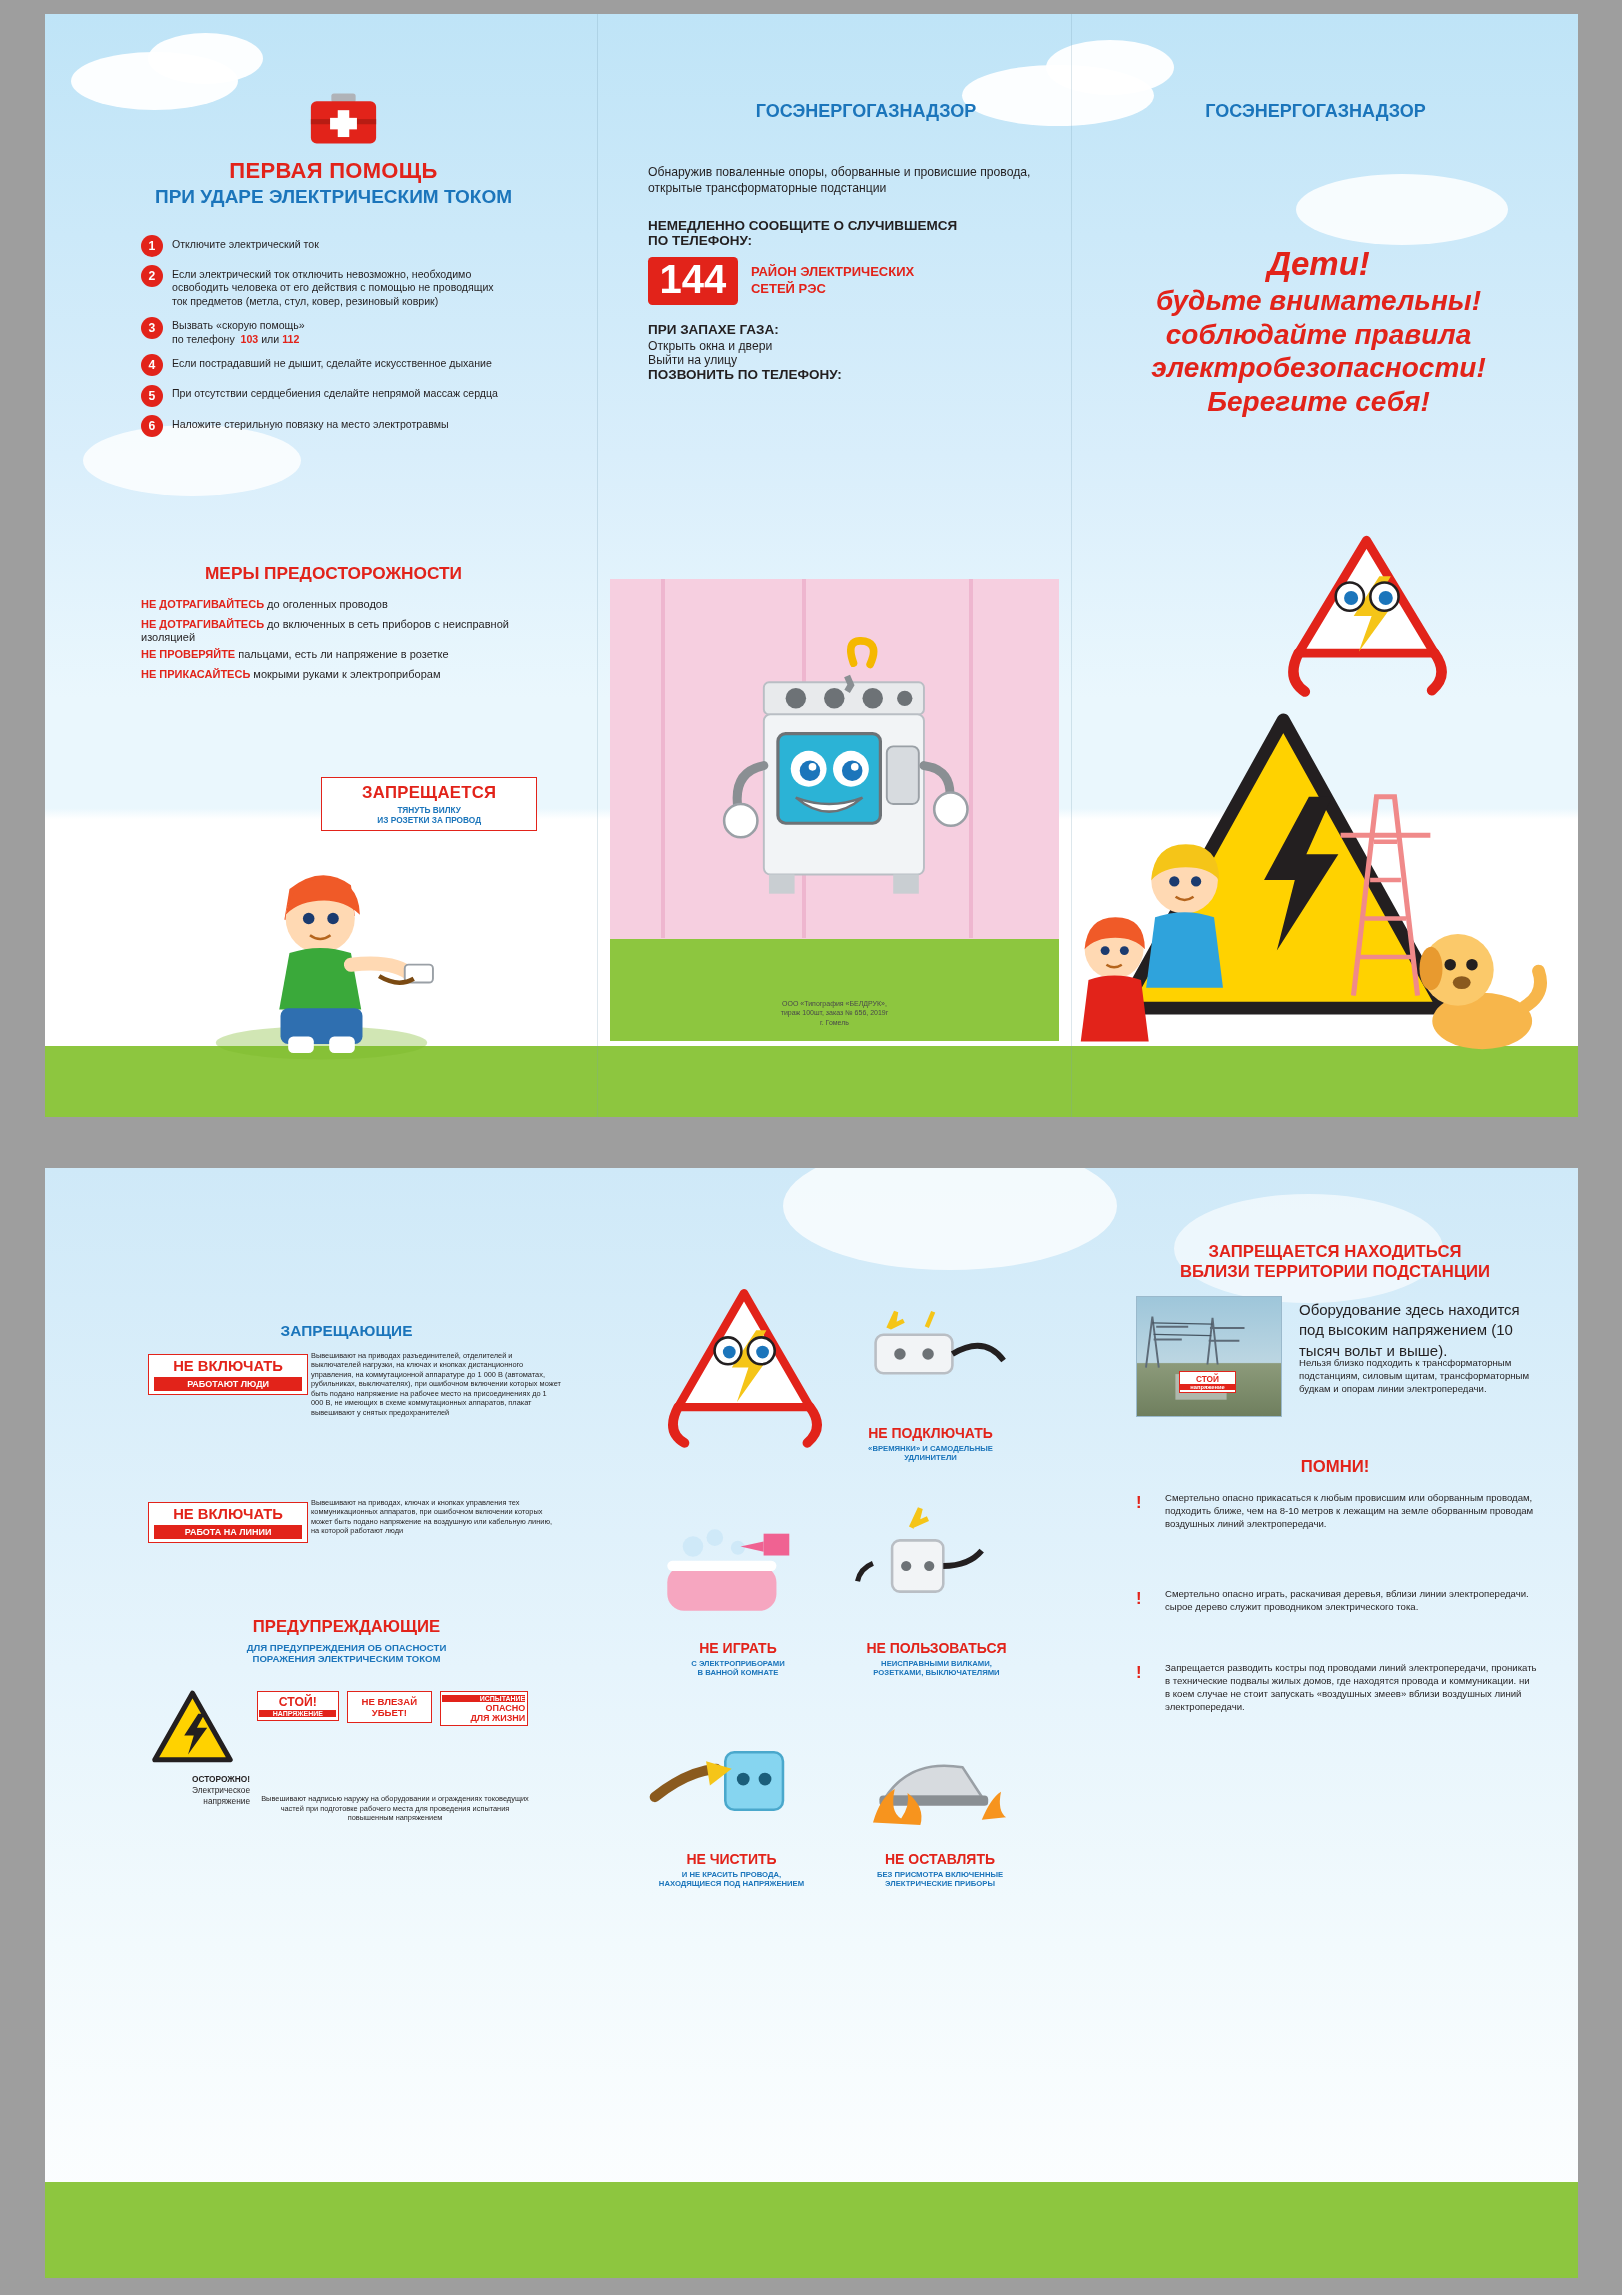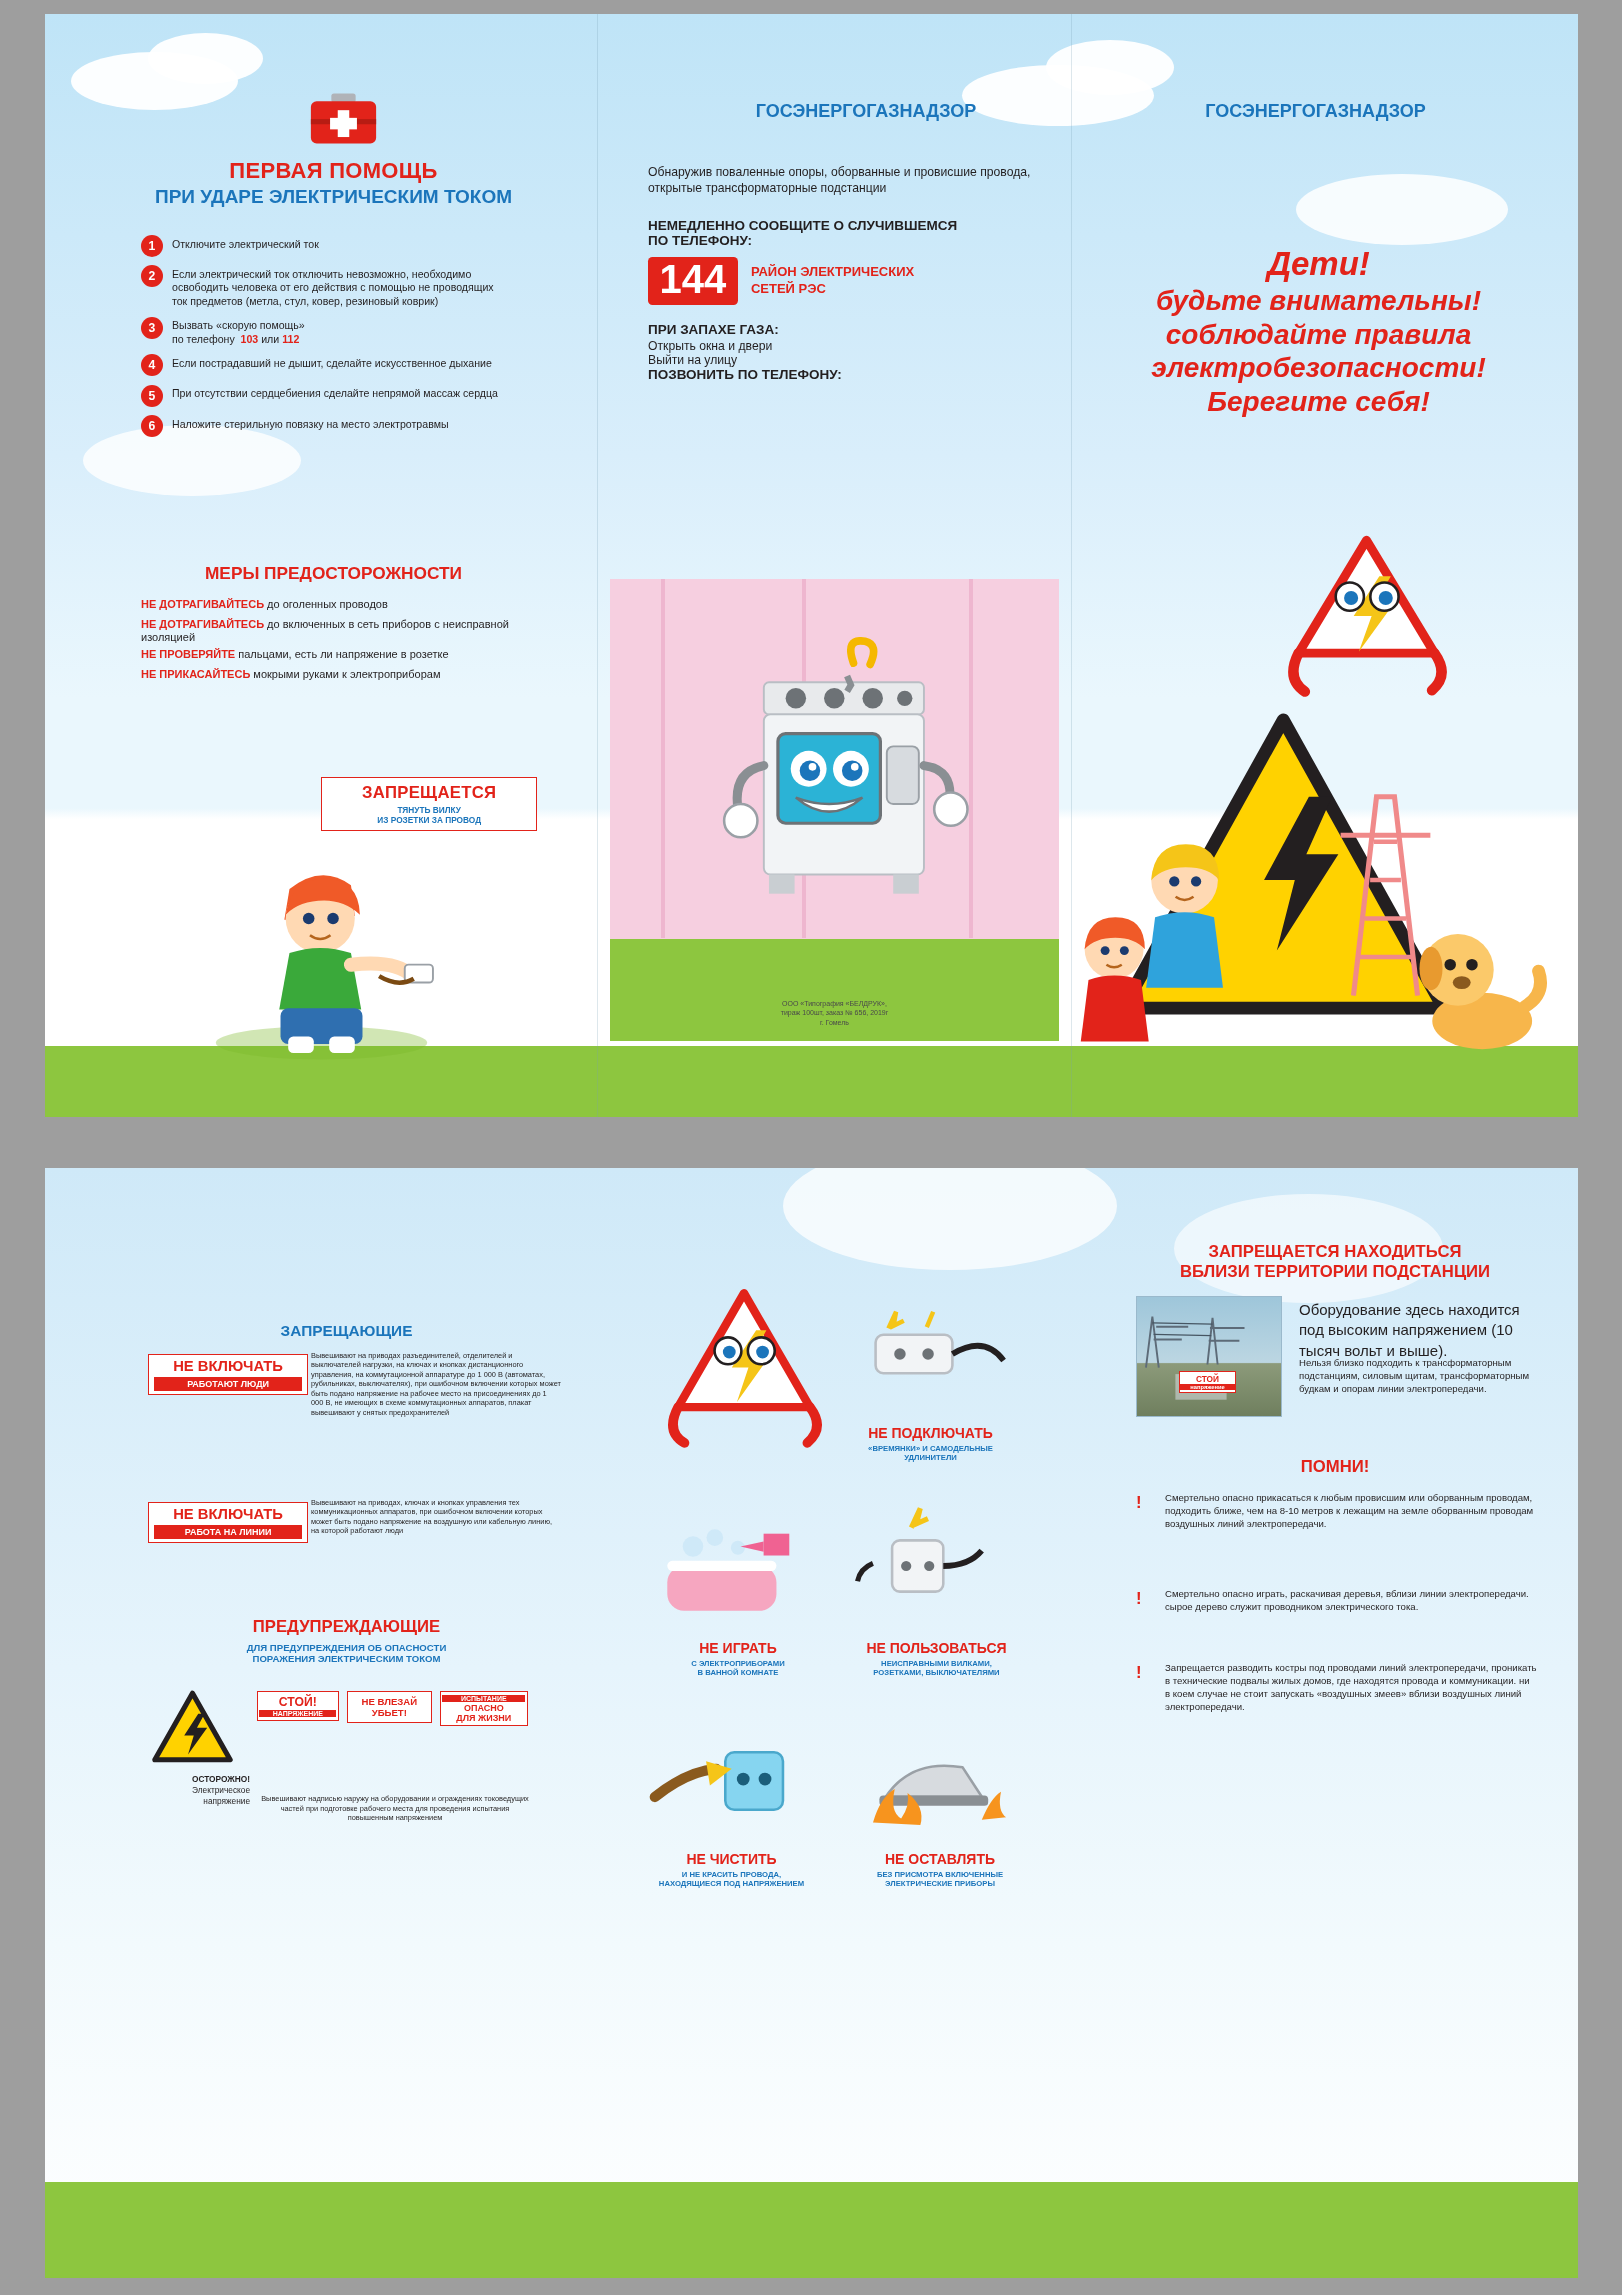--- a/index.html
+++ b/index.html
@@ -303,7 +303,7 @@
     <div class="red b" style="font-size:9.6px;">НЕ ВЛЕЗАЙ</div>
     <div class="red b" style="font-size:9.6px;">УБЬЕТ!</div>
   </div>
-  <div style="position:absolute;left:395px;top:523px;width:83px;border:1.9px solid #e2231a;background:#fff;text-align:center;padding:2.6px 1.3px;">
+  <div style="position:absolute;left:395px;top:523px;width:83px;border:1.9px solid #e2231a;background:#fff;text-align:right;padding:2.6px 1.3px;">
     <div style="background:#e2231a;color:#fff;font-size:7px;font-weight:bold;">ИСПЫТАНИЕ</div>
     <div class="red b" style="font-size:9px;margin-top:1.3px;">ОПАСНО</div>
     <div class="red b" style="font-size:9px;">ДЛЯ ЖИЗНИ</div>

